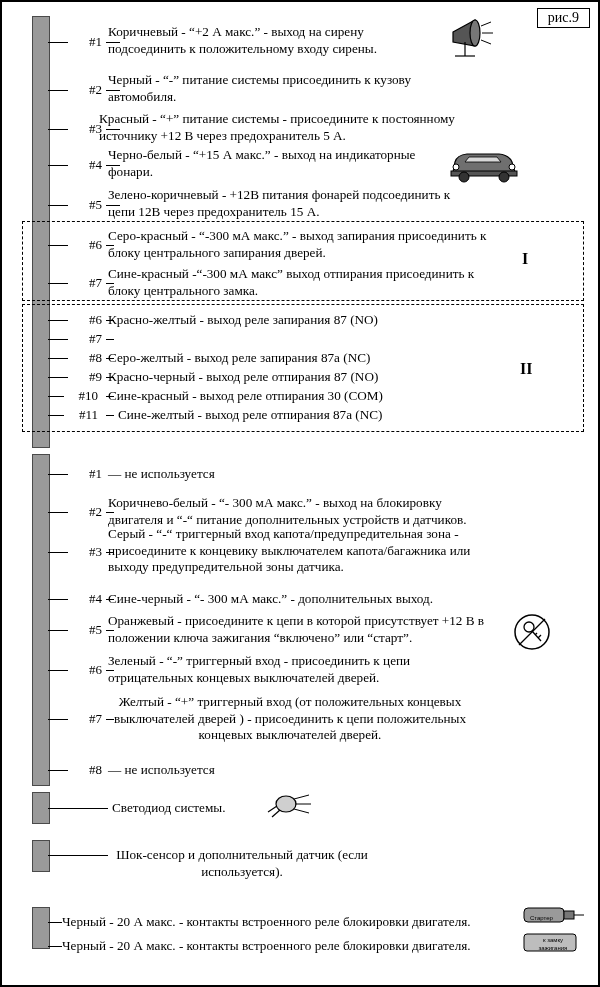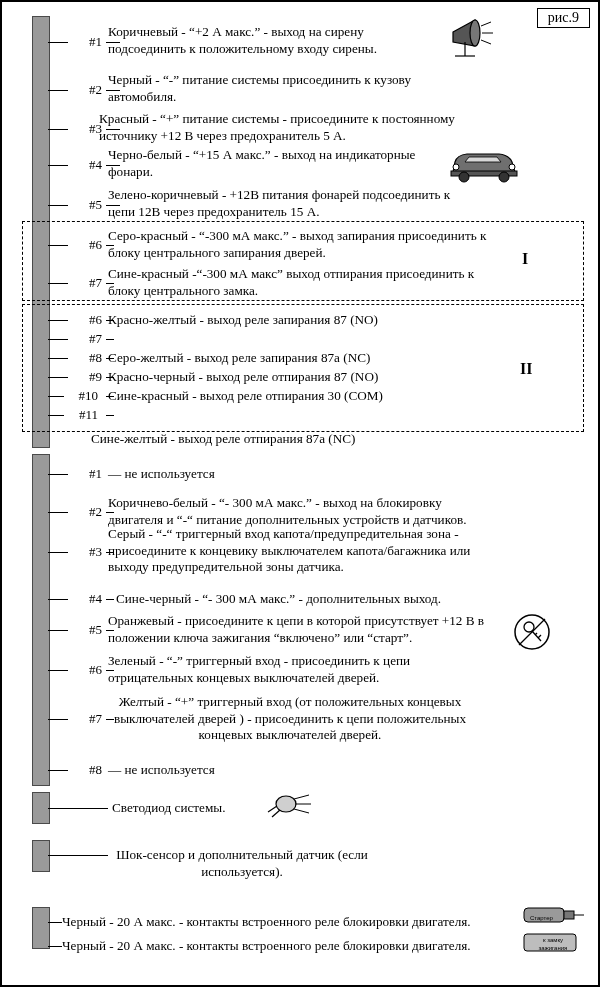--- a/index.html
+++ b/index.html
@@ -173,7 +173,7 @@
   <div class="tick" style="left:46px;top:413px;width:16px;"></div>
   <div class="num" style="left:58px;top:405px;">#11</div>
   <div class="tick" style="left:104px;top:413px;width:8px;"></div>
-  <div class="row" style="left:89px;top:405px;width:400px;margin-top:24px;">Сине-желтый - выход реле отпирания 87а (NC)</div>
+  <div class="row" style="left:116px;top:405px;width:400px;">Сине-желтый - выход реле отпирания 87а (NC)</div>
 
   <div class="tick" style="left:46px;top:472px;width:20px;"></div>
   <div class="num" style="left:62px;top:464px;">#1</div>

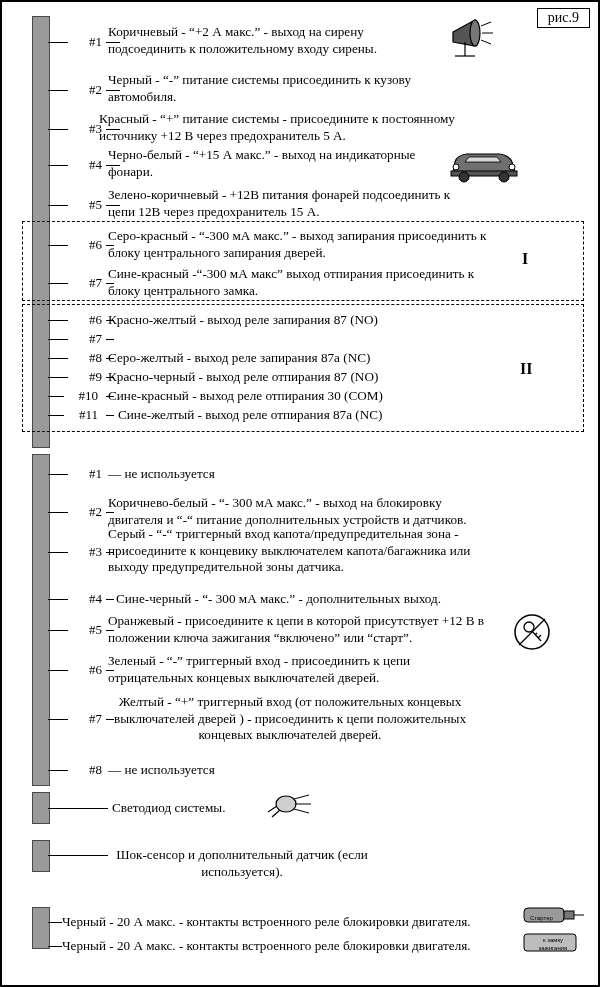--- a/index.html
+++ b/index.html
@@ -192,7 +192,7 @@
   <div class="tick" style="left:46px;top:597px;width:20px;"></div>
   <div class="num" style="left:62px;top:589px;">#4</div>
   <div class="tick" style="left:104px;top:597px;width:8px;"></div>
-  <div class="row" style="left:114px;top:589px;width:400px;">Сине-черный - “- 300 мА макс.” - дополнительных выход.</div>
+  <div class="row" style="left:106px;top:589px;width:400px;">Сине-черный - “- 300 мА макс.” - дополнительных выход.</div>
 
   <div class="tick" style="left:46px;top:628px;width:20px;"></div>
   <div class="num" style="left:62px;top:620px;">#5</div>

